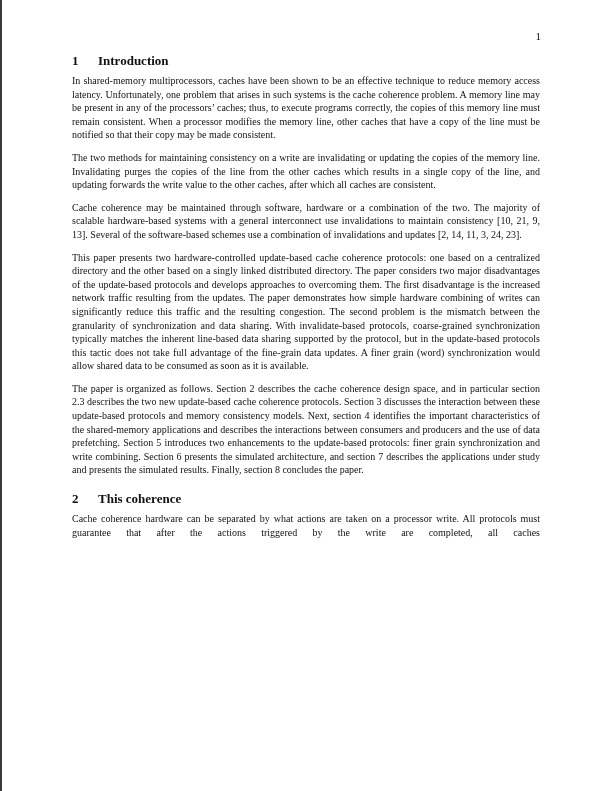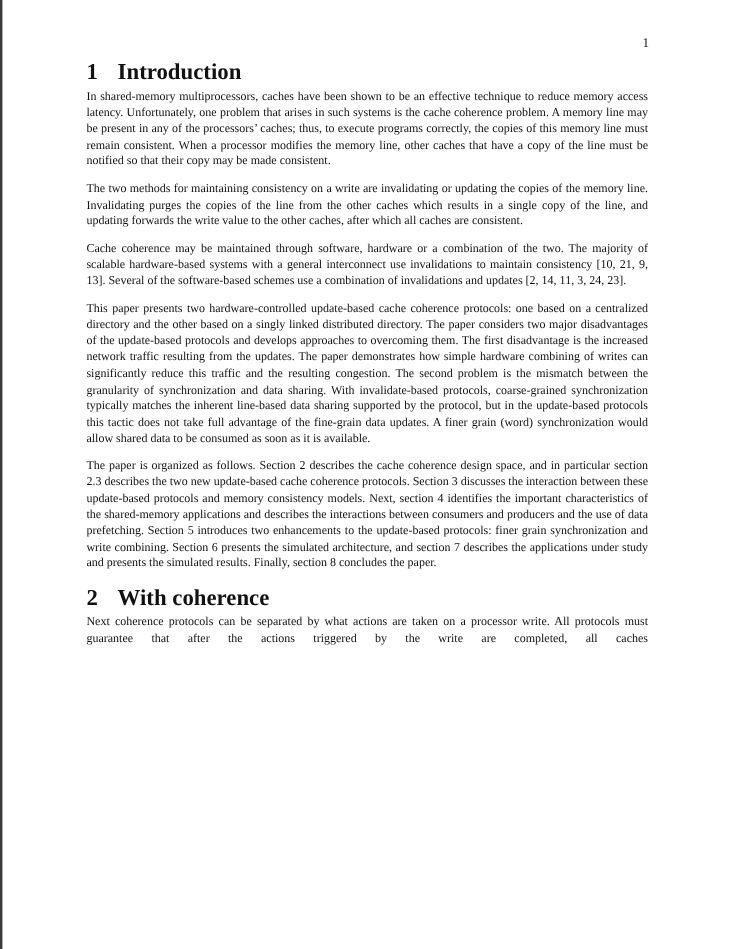--- a/index.html
+++ b/index.html
@@ -39,7 +39,7 @@
     width: 468px;
   }
   h1.section-heading {
-    font-size: 19px;
+    font-size: 13px;
     font-weight: bold;
     margin: 0;
     line-height: 26px;

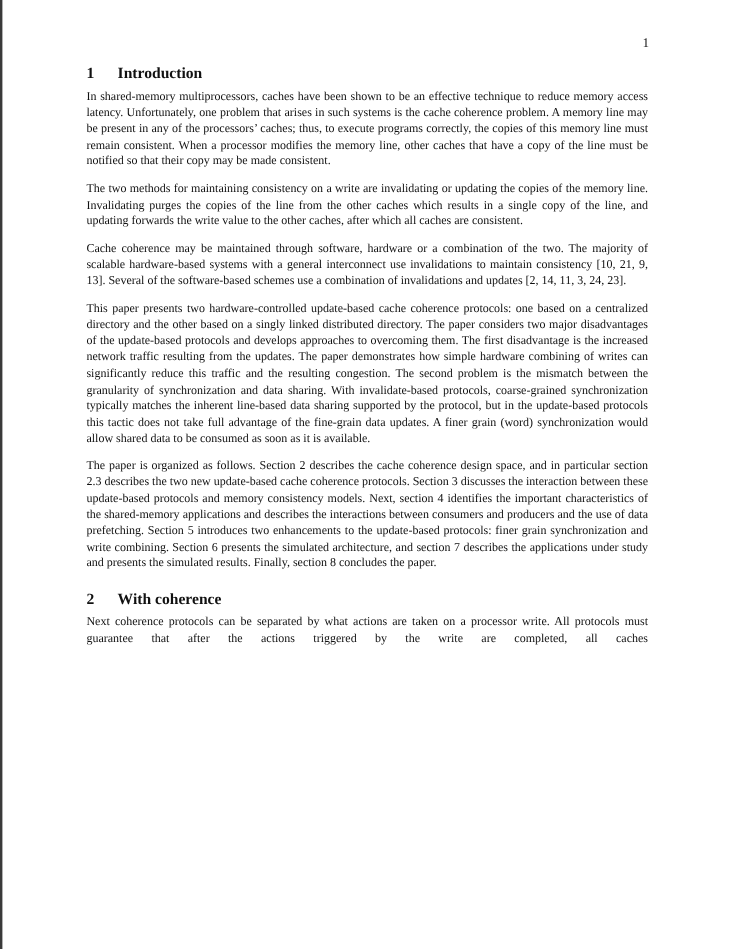--- a/index.html
+++ b/index.html
@@ -79,7 +79,7 @@
   <p class="para">The paper is organized as follows.  Section 2 describes the cache coherence design space, and in particular section 2.3 describes the two new update-based cache coherence protocols.  Section 3 discusses the interaction between these update-based protocols and memory consistency models. Next, section 4 identifies the important characteristics of the shared-memory applications and describes the interactions between consumers and producers and the use of data prefetching. Section 5 introduces two enhancements to the update-based protocols:  finer grain synchronization and write combining.  Section 6 presents the simulated architecture, and section 7 describes the applications under study and presents the simulated results.  Finally, section 8 concludes the paper.</p>
 
   <h1 class="section-heading sec2">
-    <span class="num">2</span><span>With coherence</span>
+    <span class="num">2</span><span>This coherence</span>
   </h1>
 
   <p class="para last-para" style="text-align-last: justify;">Next coherence protocols can be separated by what actions are taken on a processor write.  All protocols must guarantee that after the actions triggered by the write are completed, all caches</p>

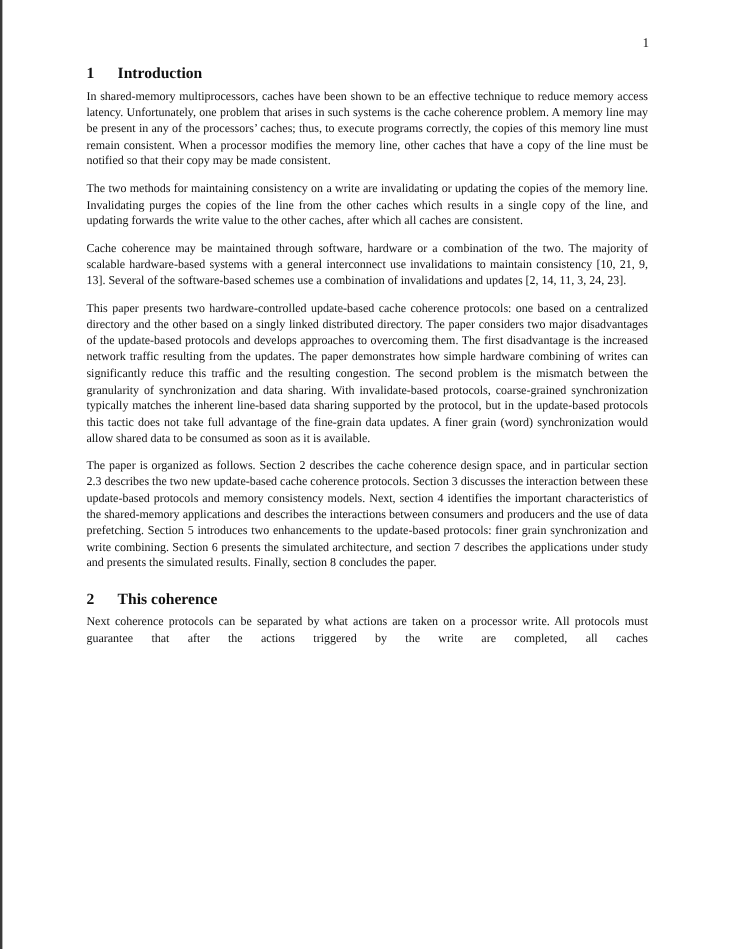--- a/index.html
+++ b/index.html
@@ -82,7 +82,7 @@
     <span class="num">2</span><span>This coherence</span>
   </h1>
 
-  <p class="para last-para" style="text-align-last: justify;">Next coherence protocols can be separated by what actions are taken on a processor write.  All protocols must guarantee that after the actions triggered by the write are completed, all caches</p>
+  <p class="para last-para" style="text-align-last: justify;">Cache coherence hardware can be separated by what actions are taken on a processor write.  All protocols must guarantee that after the actions triggered by the write are completed, all caches</p>
 
 </div>
 

